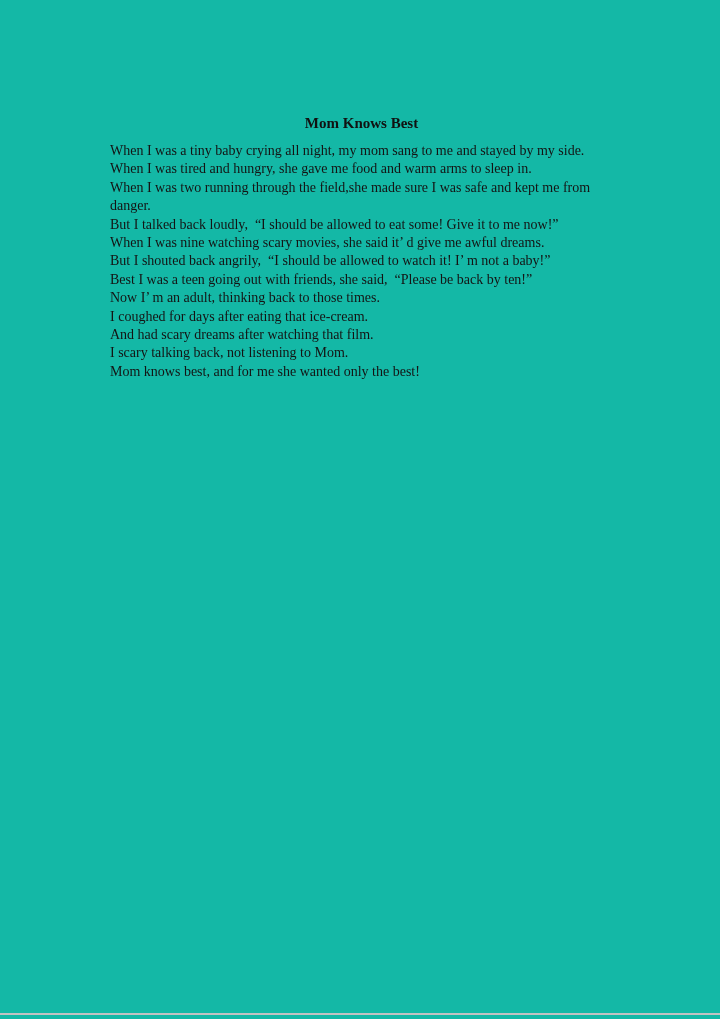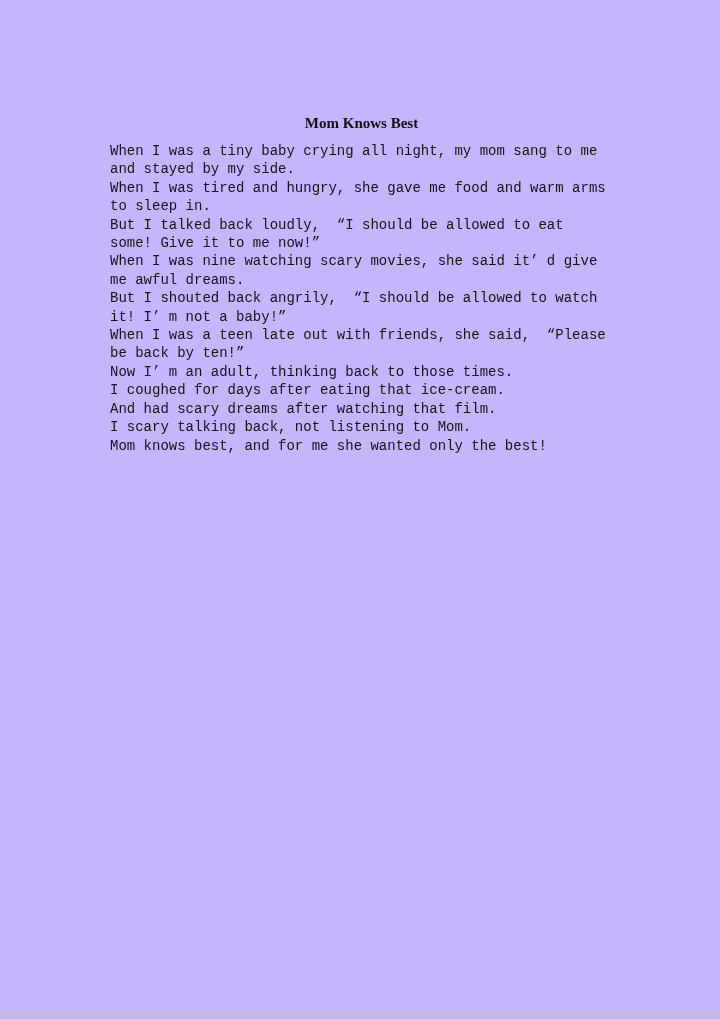--- a/index.html
+++ b/index.html
@@ -11,7 +11,7 @@
     position: relative;
     width: 720px;
     height: 1019px;
-    background: #c4b5fd;
+    background: #14b8a6;
     overflow: hidden;
     font-family: "Liberation Serif", "DejaVu Serif", serif;
     color: #141414;

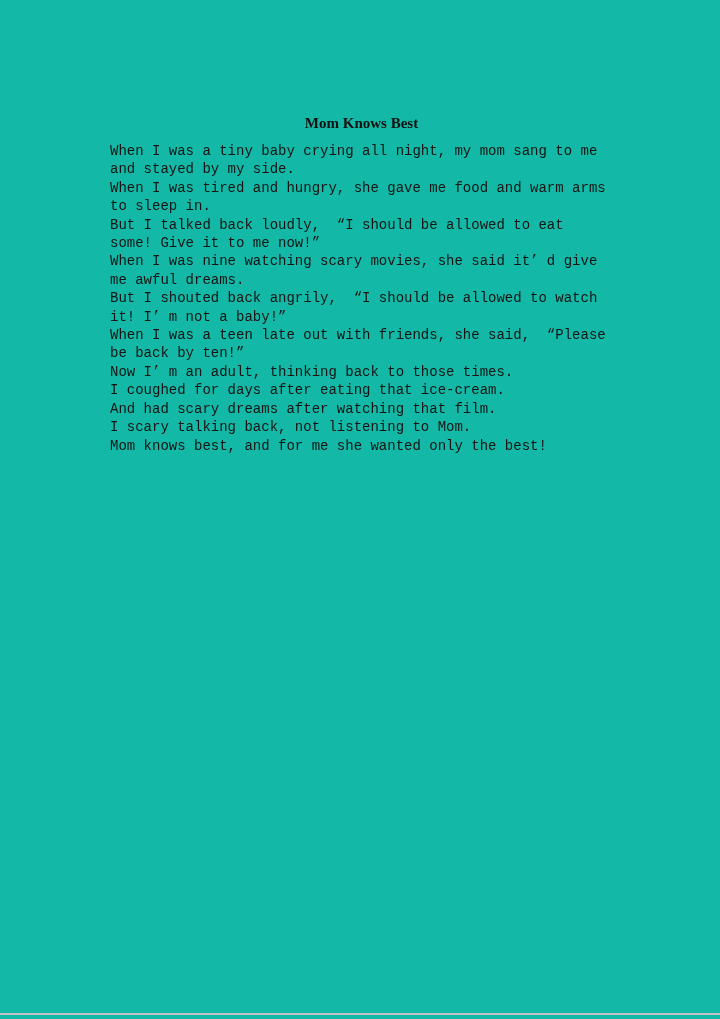--- a/index.html
+++ b/index.html
@@ -36,7 +36,6 @@
     line-height: 18.4px;
     white-space: pre-wrap;
     text-align: left;
-    font-family: Liberation Mono, monospace;
   }
   .page-bottom-edge {
     position: absolute;

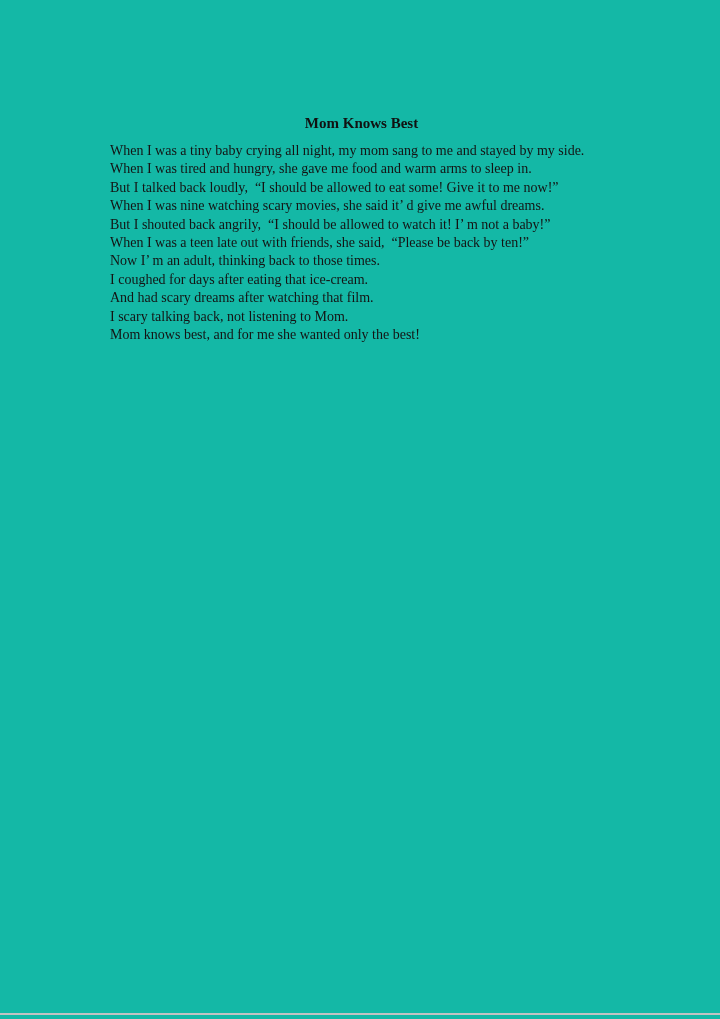--- a/index.html
+++ b/index.html
@@ -54,6 +54,7 @@
     <h1 class="poem-title">Mom Knows Best</h1>
     <p class="poem-line">When I was a tiny baby crying all night, my mom sang to me and stayed by my side.</p>
     <p class="poem-line">When I was tired and hungry, she gave me food and warm arms to sleep in.</p>
+    <p class="poem-line">When I was two running through the field,she made sure I was safe and kept me from danger.</p>
     <p class="poem-line">But I talked back loudly,  “I should be allowed to eat some! Give it to me now!”</p>
     <p class="poem-line">When I was nine watching scary movies, she said it’ d give me awful dreams.</p>
     <p class="poem-line">But I shouted back angrily,  “I should be allowed to watch it! I’ m not a baby!”</p>

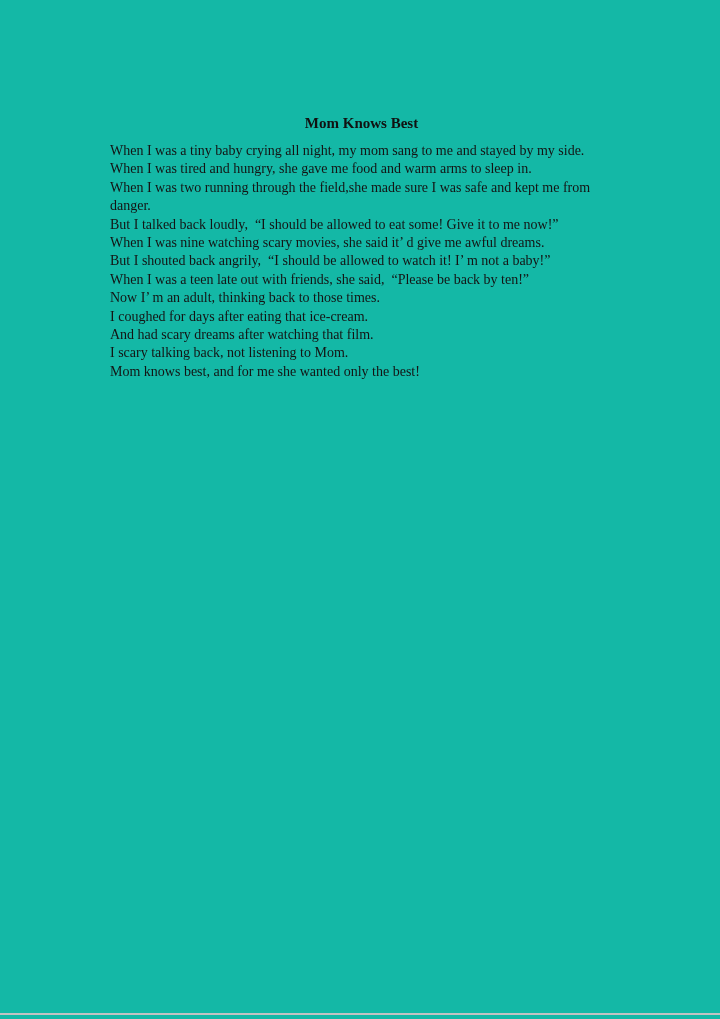--- a/index.html
+++ b/index.html
@@ -58,7 +58,7 @@
     <p class="poem-line">But I talked back loudly,  “I should be allowed to eat some! Give it to me now!”</p>
     <p class="poem-line">When I was nine watching scary movies, she said it’ d give me awful dreams.</p>
     <p class="poem-line">But I shouted back angrily,  “I should be allowed to watch it! I’ m not a baby!”</p>
-    <p class="poem-line">When I was a teen late out with friends, she said,  “Please be back by ten!”</p>
+    <p class="poem-line">Best I was a teen going out with friends, she said,  “Please be back by ten!”</p>
     <p class="poem-line">Now I’ m an adult, thinking back to those times.</p>
     <p class="poem-line">I coughed for days after eating that ice-cream.</p>
     <p class="poem-line">And had scary dreams after watching that film.</p>

